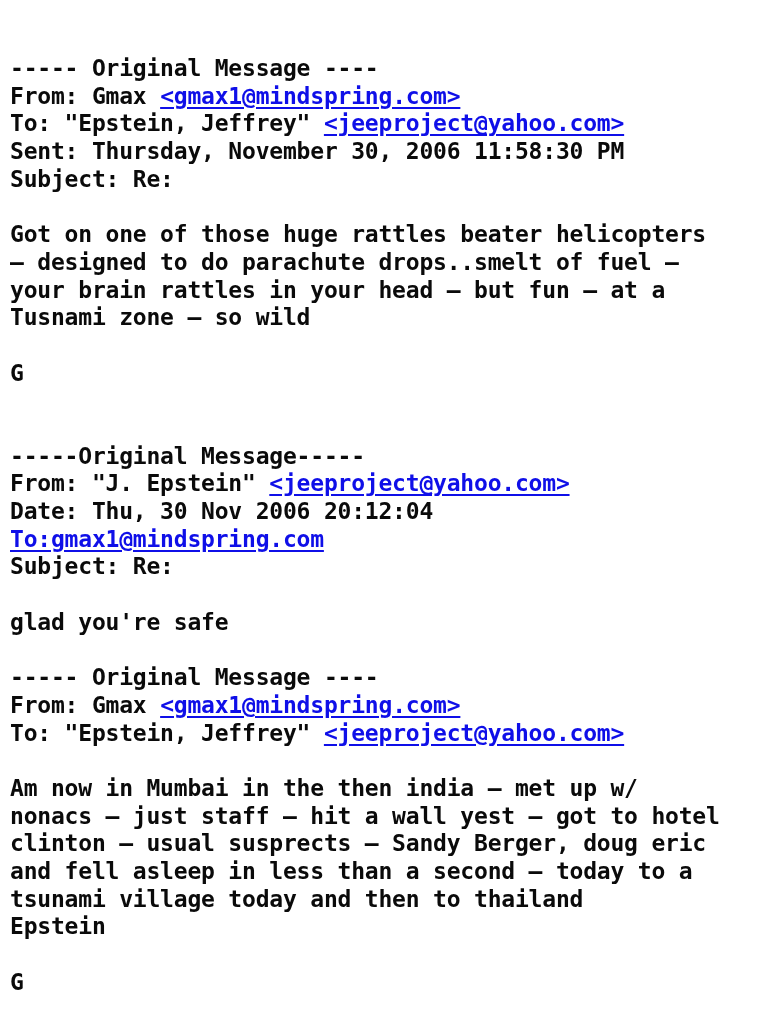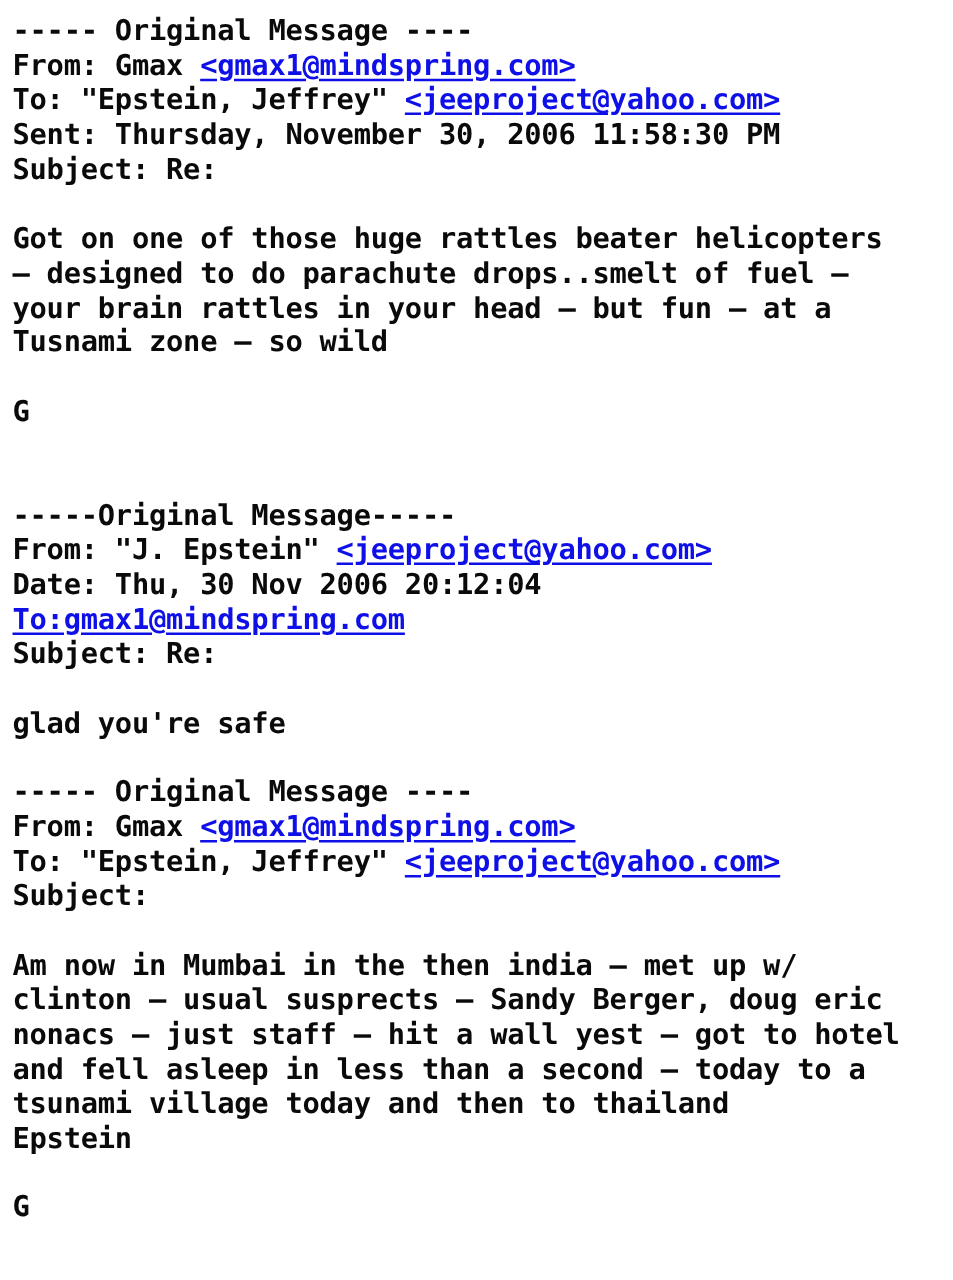--- a/index.html
+++ b/index.html
@@ -22,6 +22,7 @@
     line-height: 27.7px;
     letter-spacing: -0.2px;
     color: var(--text-color, #000000);
+    margin-top: 43px;
   }
   .line {
     white-space: pre;

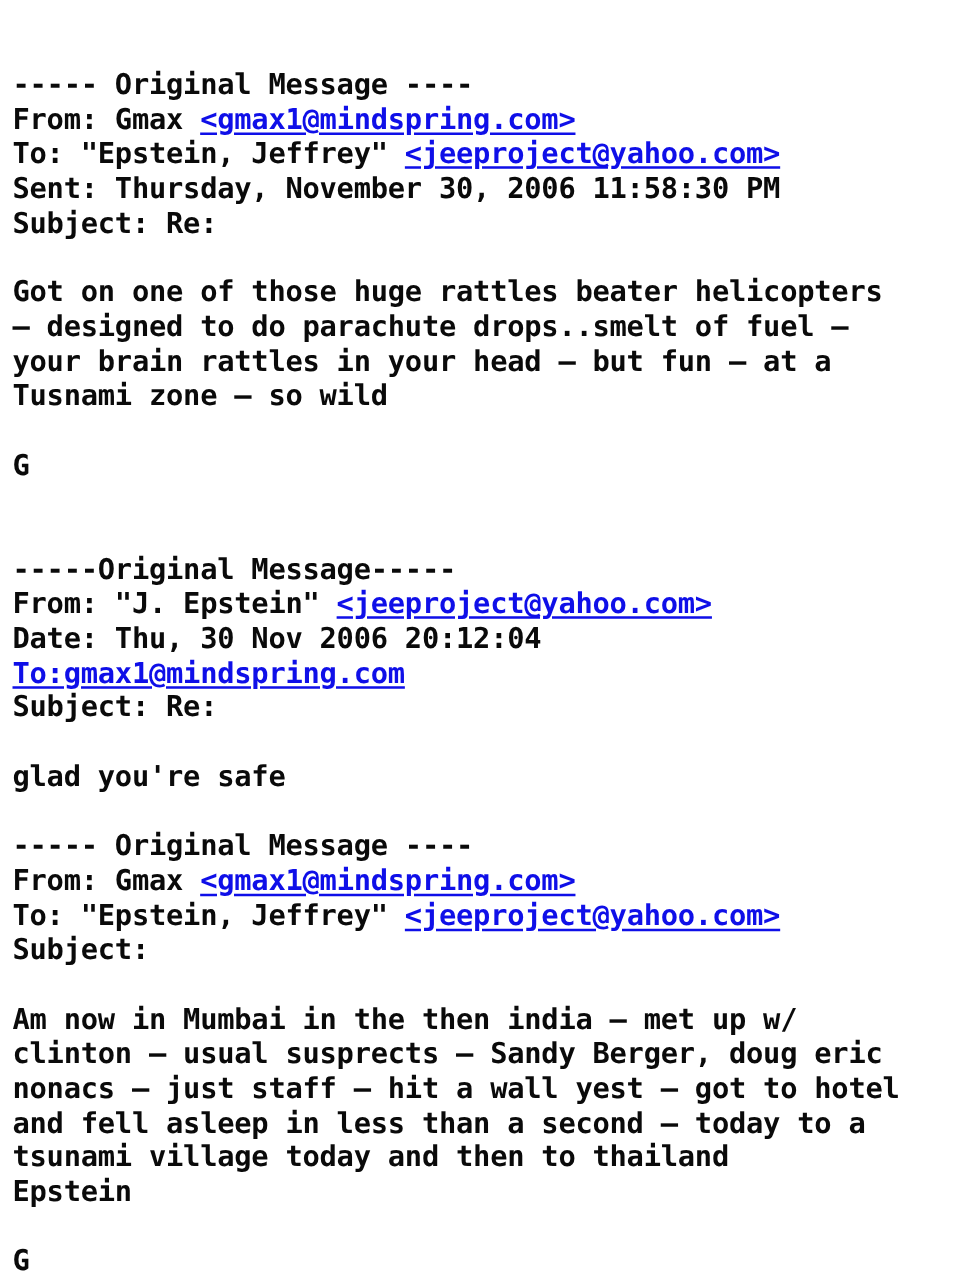--- a/index.html
+++ b/index.html
@@ -64,7 +64,6 @@
       <div class="line"><span>----- Original Message ----</span></div>
       <div class="line"><span>From: Gmax </span><a class="email-link" href="#">&lt;gmax1@mindspring.com&gt;</a></div>
       <div class="line"><span>To: "Epstein, Jeffrey" </span><a class="email-link" href="#">&lt;jeeproject@yahoo.com&gt;</a></div>
-      <div class="line"><span>Subject:</span></div>
       <div class="line">&nbsp;</div>
       <div class="line"><span>Am now in Mumbai in the then india – met up w/</span></div>
       <div class="line"><span>clinton – usual susprects – Sandy Berger, doug eric</span></div>

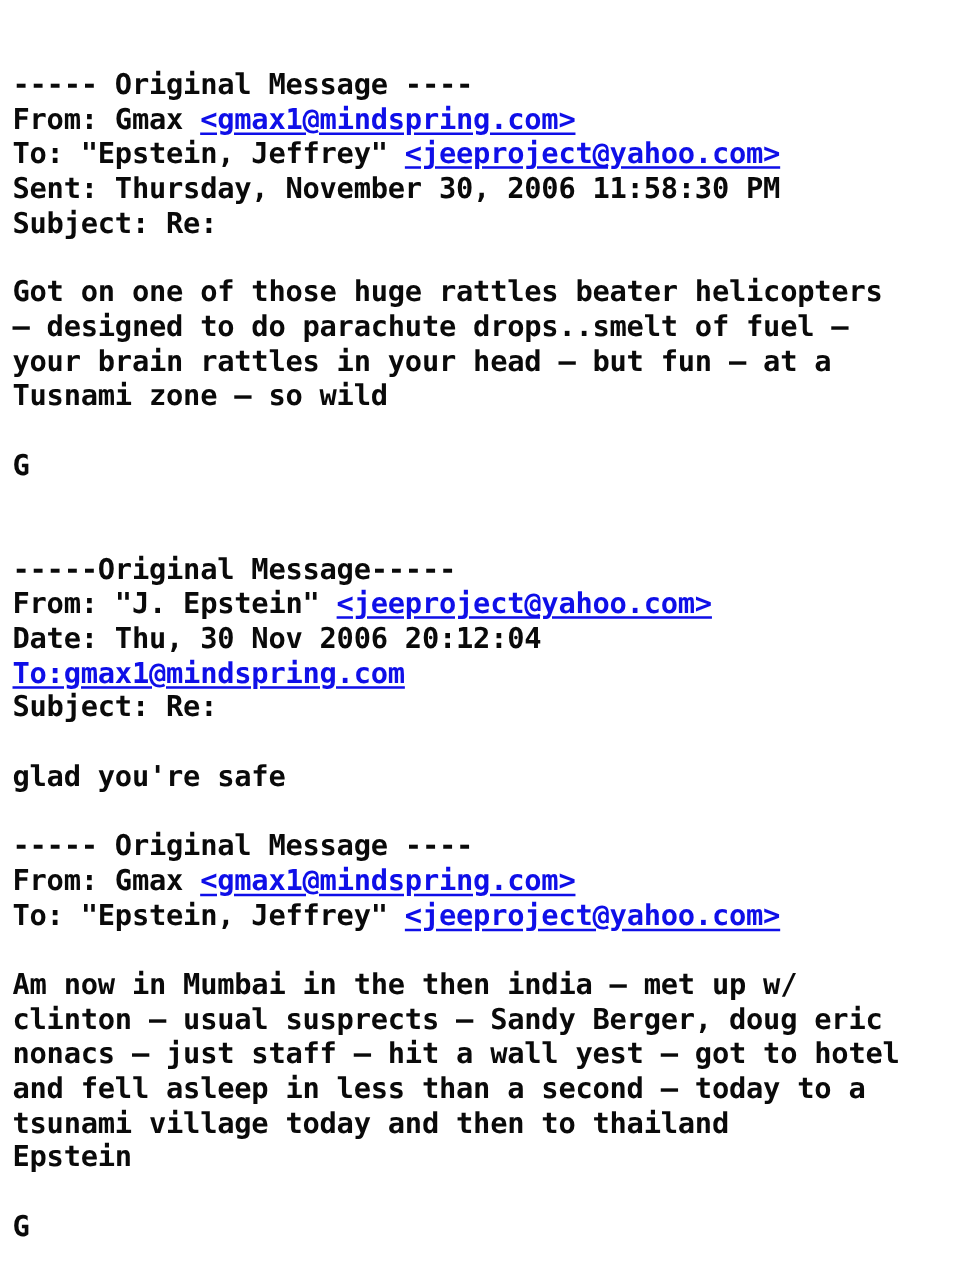--- a/index.html
+++ b/index.html
@@ -66,8 +66,8 @@
       <div class="line"><span>To: "Epstein, Jeffrey" </span><a class="email-link" href="#">&lt;jeeproject@yahoo.com&gt;</a></div>
       <div class="line">&nbsp;</div>
       <div class="line"><span>Am now in Mumbai in the then india – met up w/</span></div>
+      <div class="line"><span>nonacs – just staff – hit a wall yest – got to hotel</span></div>
       <div class="line"><span>clinton – usual susprects – Sandy Berger, doug eric</span></div>
-      <div class="line"><span>nonacs – just staff – hit a wall yest – got to hotel</span></div>
       <div class="line"><span>and fell asleep in less than a second – today to a</span></div>
       <div class="line"><span>tsunami village today and then to thailand</span></div>
       <div class="line"><span>Epstein</span></div>

